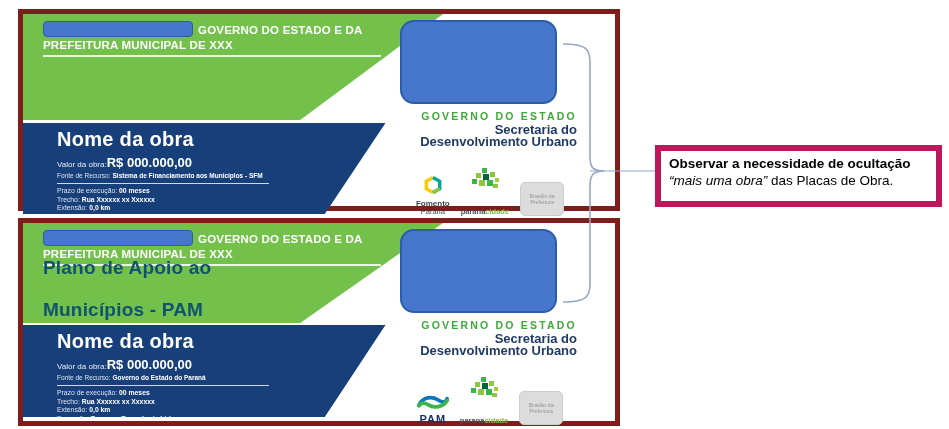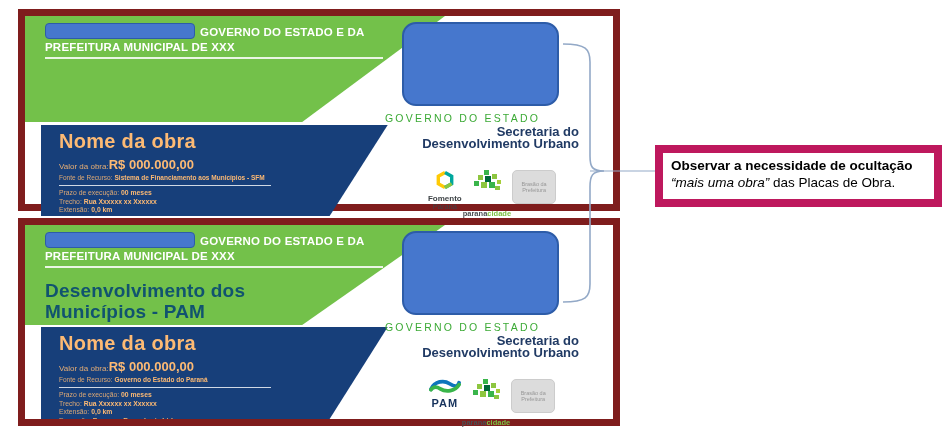--- a/index.html
+++ b/index.html
@@ -9,7 +9,7 @@
   }
   
   .board{position:absolute;left:18px;width:602px;background:#fff;
-         border:7px solid #7f1d1d;box-sizing:border-box;}
+         border:5px solid #7f1d1d;box-sizing:border-box;}
   #board1{top:9px;height:202px;}
   #board2{top:218px;height:208px;}
 

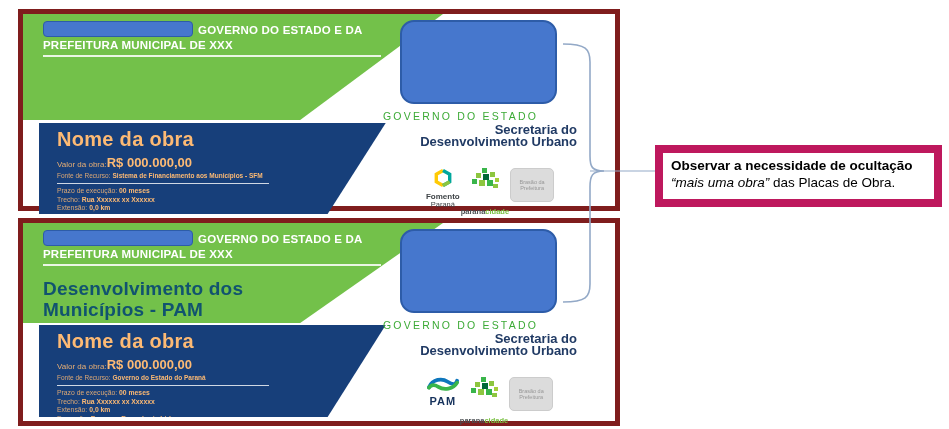--- a/index.html
+++ b/index.html
@@ -50,8 +50,8 @@
   
   .flag-big{position:absolute;left:377px;top:6px;width:157px;height:84px;
             background:#4677cd;border:2px solid #2d5ca8;border-radius:14px;box-sizing:border-box;}
-  .gov-label{position:absolute;left:360px;top:96px;width:194px;text-align:left;
-             font-size:10.5px;font-weight:normal;color:#3caa36;letter-spacing:2.2px;}
+  .gov-label{position:absolute;left:360px;top:96px;width:194px;text-align:right;
+             font-size:10.5px;font-weight:bold;color:#3caa36;letter-spacing:2.2px;}
   .secretaria{position:absolute;left:360px;top:110px;width:194px;text-align:right;
               font-size:13px;font-weight:bold;color:#203a64;line-height:11.5px;}
   .logos-row{position:absolute;left:378px;top:154px;width:178px;height:48px;

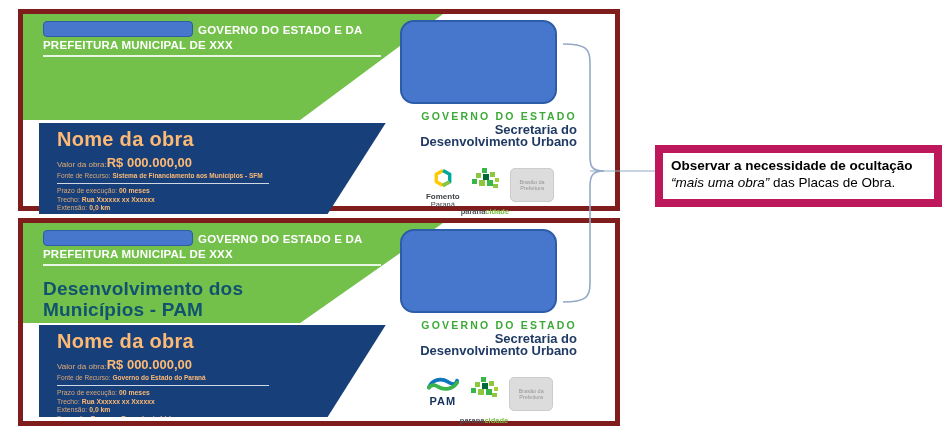--- a/index.html
+++ b/index.html
@@ -30,8 +30,8 @@
   #board1 .program-title{top:48px;}
   #board2 .program-title{top:34px;}
 
-  .blue-panel{position:absolute;left:16px;width:352px;background:#173f7a;color:#fdba74;
-              clip-path:polygon(0 0,98.5% 0,82% 100%,0 100%);}
+  .blue-panel{position:absolute;left:0;width:352px;background:#173f7a;color:#ffffff;
+              clip-path:polygon(0 0,98.5% 0,82% 100%,0 100%);padding-left:16px;}
   #board1 .blue-panel{top:109px;height:91px;}
   #board2 .blue-panel{top:102px;height:92px;}
 

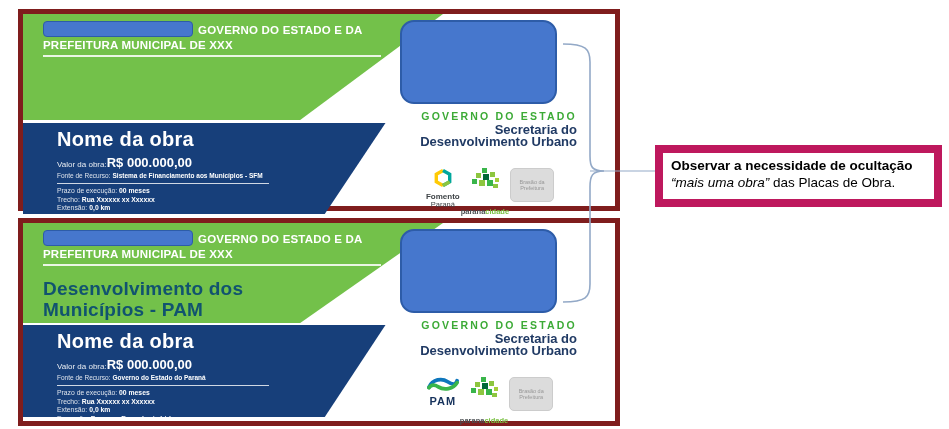--- a/index.html
+++ b/index.html
@@ -70,7 +70,7 @@
   
   #brace-overlay{position:absolute;left:0;top:0;pointer-events:none;}
   .note-box{position:absolute;left:655px;top:145px;width:287px;height:62px;
-            background:#fff;border:8px solid #be185d;box-sizing:border-box;
+            background:#fff;border:6px solid #be185d;box-sizing:border-box;
             padding:5px 8px;color:#000;font-size:13.5px;line-height:16.5px;}
   .note-box .b{font-weight:bold;}
   .note-box .it{font-style:italic;margin-top:20px;}

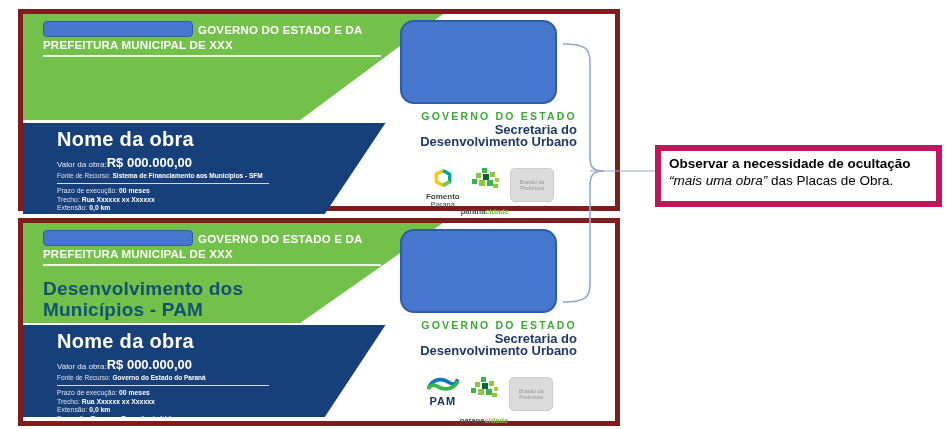--- a/index.html
+++ b/index.html
@@ -55,7 +55,7 @@
   .secretaria{position:absolute;left:360px;top:110px;width:194px;text-align:right;
               font-size:13px;font-weight:bold;color:#203a64;line-height:11.5px;}
   .logos-row{position:absolute;left:378px;top:154px;width:178px;height:48px;
-             display:flex;align-items:flex-start;justify-content:center;gap:1px;}
+             display:flex;align-items:flex-end;justify-content:center;gap:11px;}
   .logo-col{display:flex;flex-direction:column;align-items:center;}
   .logo-txt1{font-size:8px;font-weight:bold;color:#3f4447;line-height:8px;margin-top:1px;}
   .logo-txt2{font-size:7.5px;color:#3f4447;line-height:8px;}

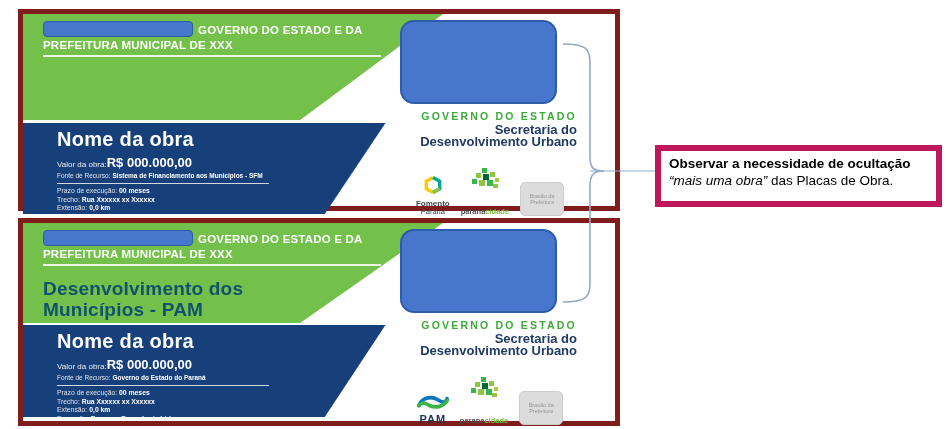--- a/index.html
+++ b/index.html
@@ -163,7 +163,7 @@
   <div class="header-rule"></div>
 
   <div class="program-title">
-    <br>
+    <span>Plano de Apoio ao</span><br>
     <span>Desenvolvimento dos</span><br>
     <span>Municípios - PAM</span>
   </div>

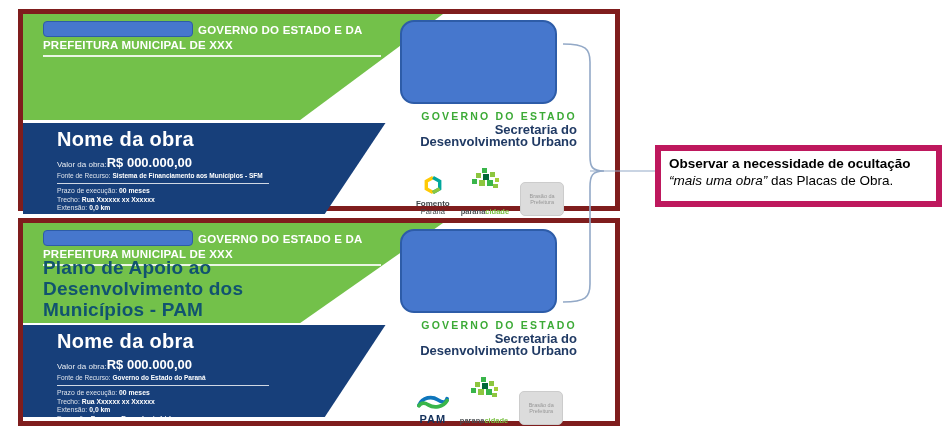--- a/index.html
+++ b/index.html
@@ -164,7 +164,7 @@
 
   <div class="program-title">
     <span>Plano de Apoio ao</span><br>
-    <span>Desenvolvimento dos</span><br>
+    <br>
     <span>Municípios - PAM</span>
   </div>
 

